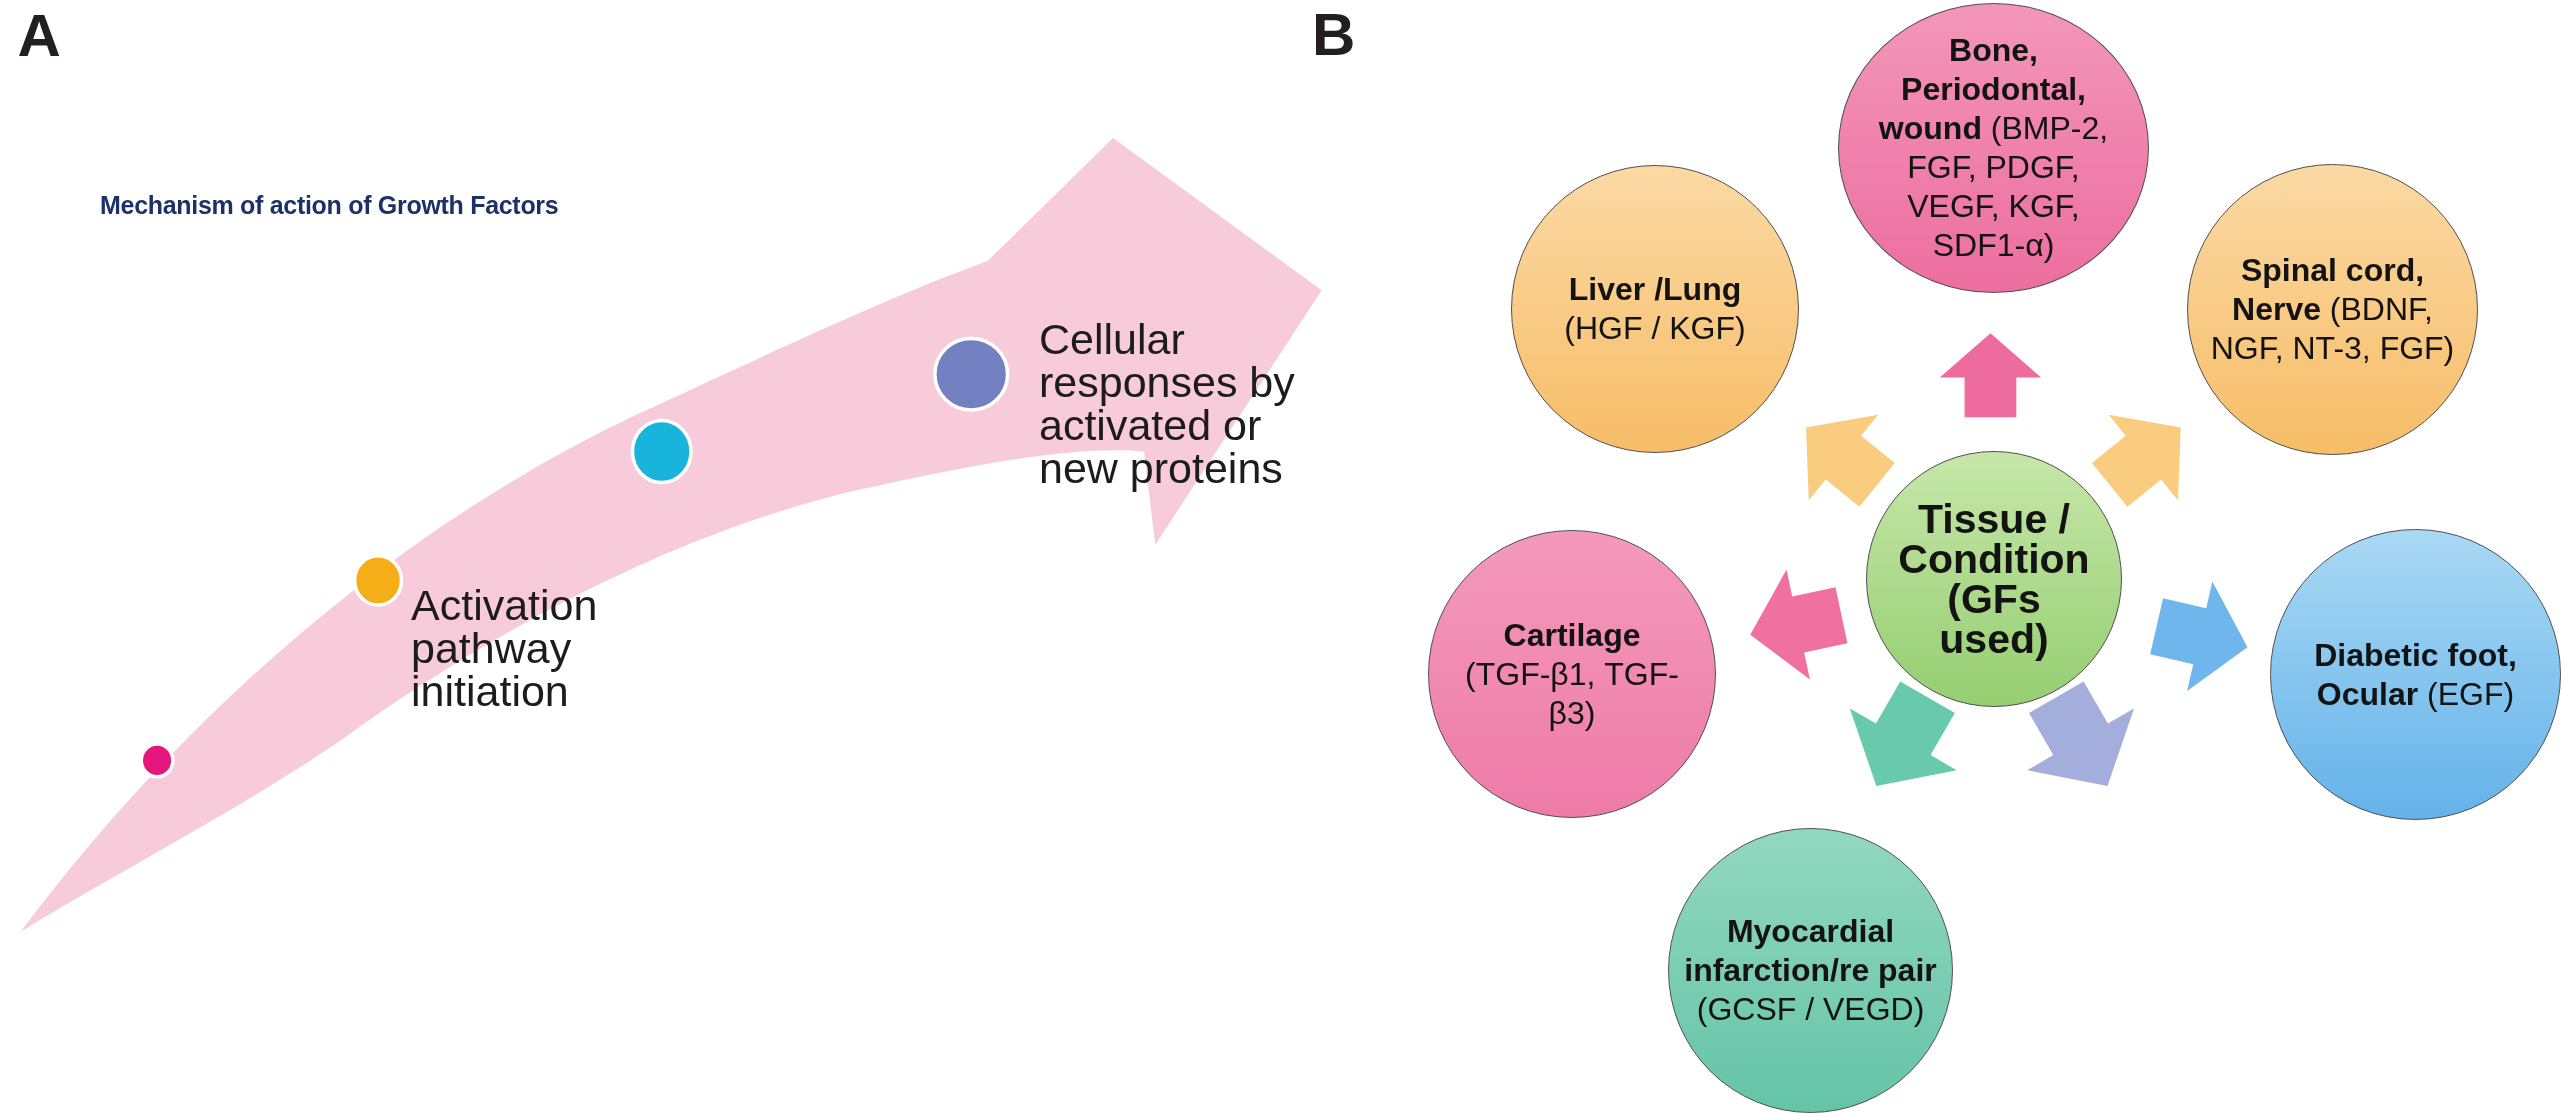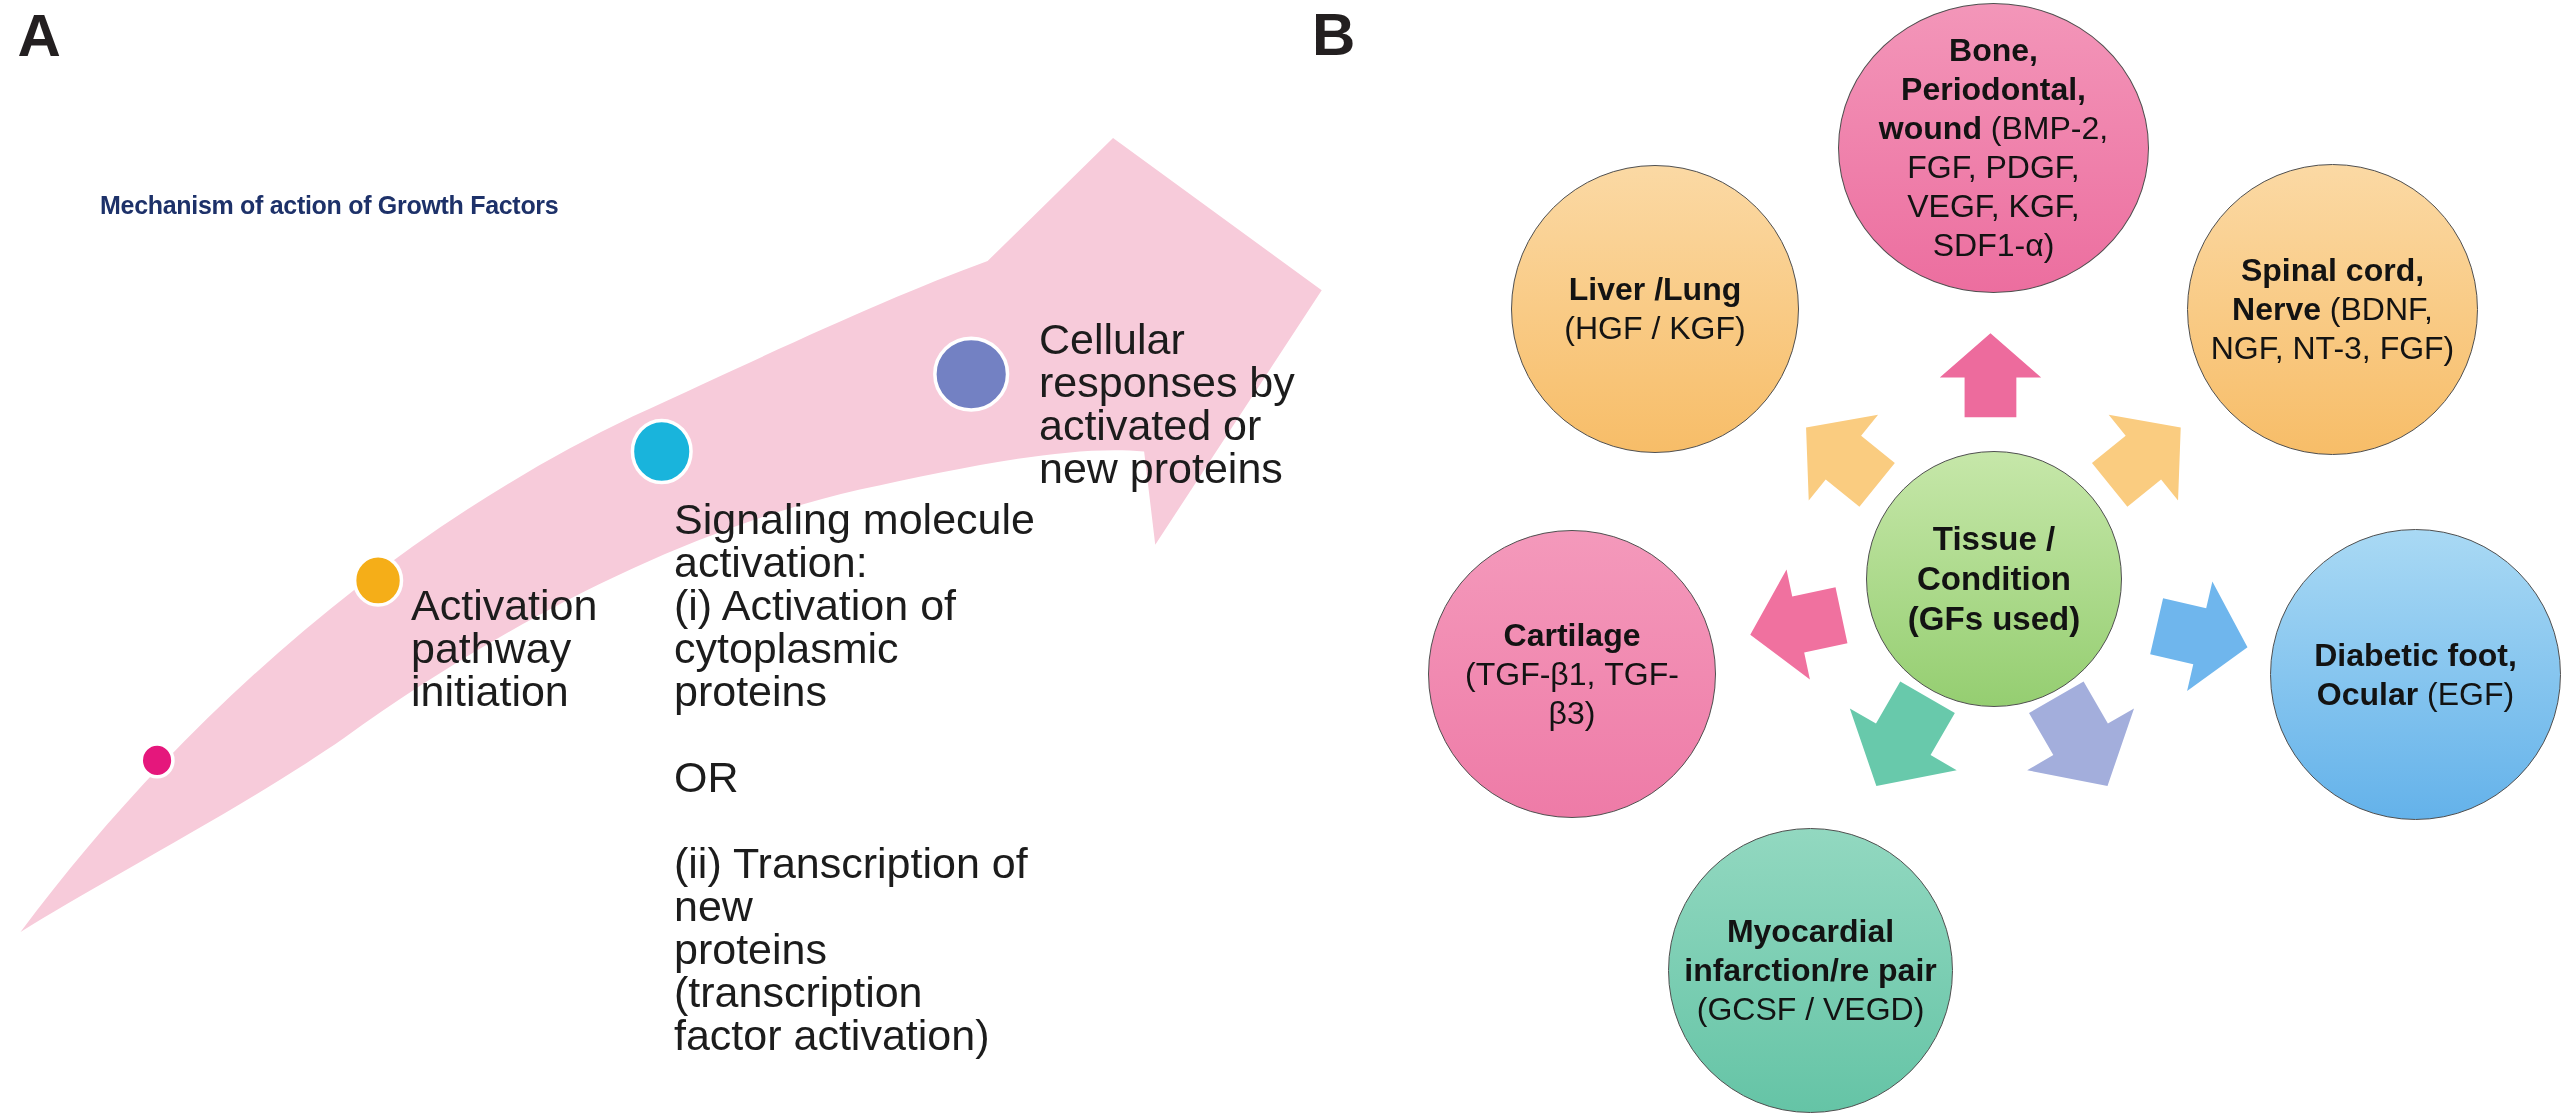--- a/index.html
+++ b/index.html
@@ -94,16 +94,6 @@
   <div class="step-text st-2">Activation
 pathway
 initiation</div>
-  <div class="step-text st-3">Signaling molecule
-activation:
-(i) Activation of
-cytoplasmic proteins
-
-OR
-
-(ii) Transcription of new
-proteins (transcription
-factor activation)</div>
   <div class="step-text st-4">Cellular
 responses by
 activated or

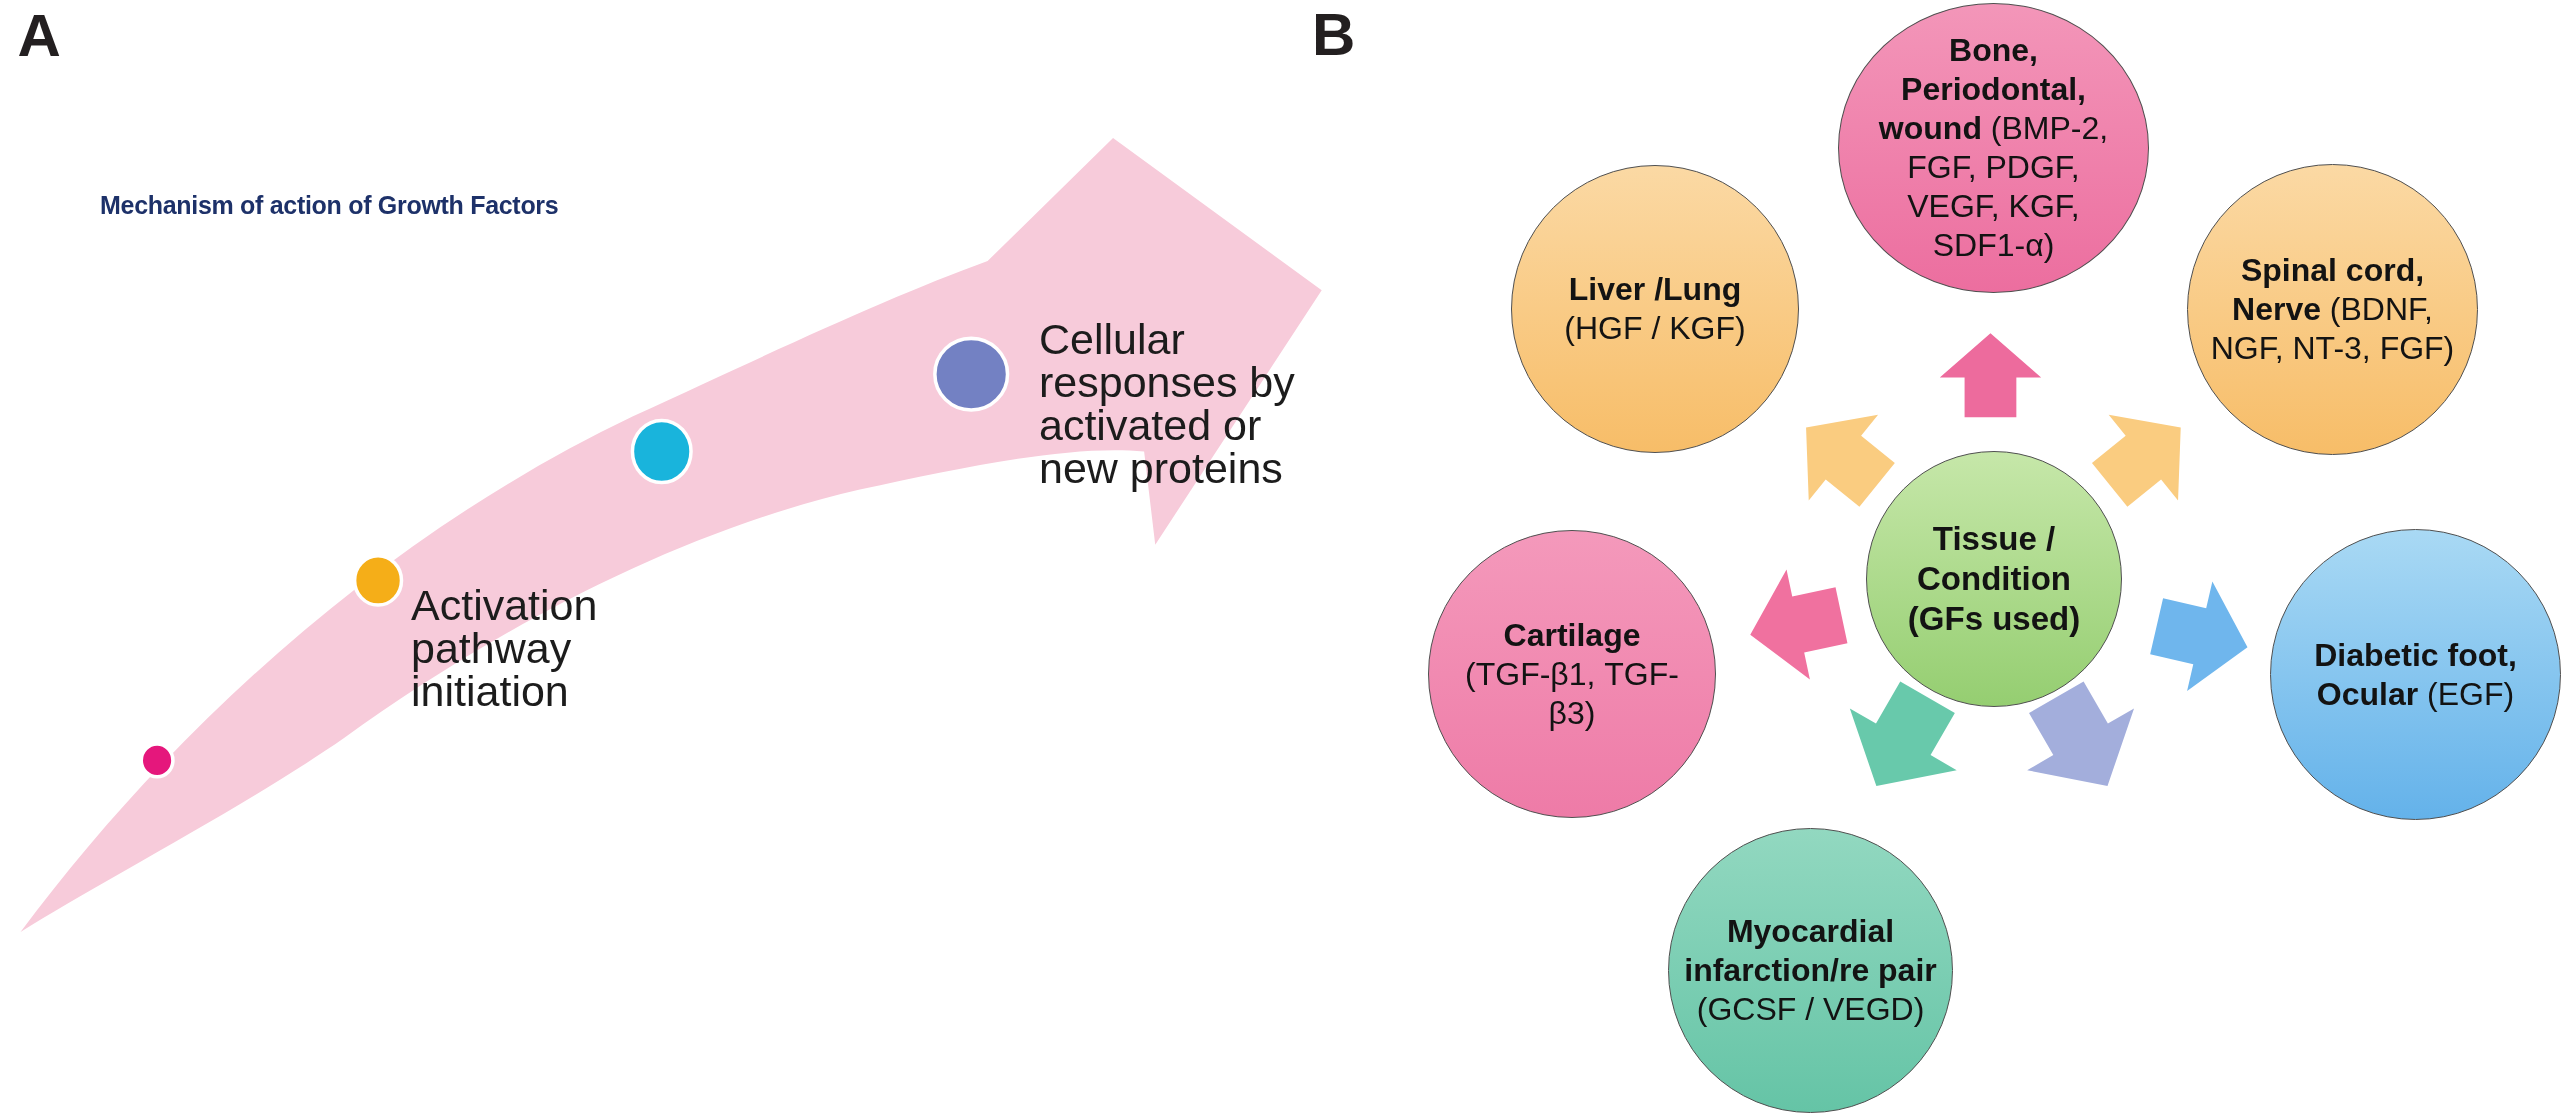--- a/index.html
+++ b/index.html
@@ -39,7 +39,7 @@
   .c-liver      { left:1511px; top:165px;  width:288px; height:288px; background:linear-gradient(180deg,#FBD9A4 0%,#F7BD68 100%); }
   .c-spinal     { left:2187px; top:164px;  width:291px; height:291px; background:linear-gradient(180deg,#FBD9A4 0%,#F7BD68 100%); }
   .c-spinal .inner { padding:0 16.4px; }
-  .c-center     { left:1866px; top:451px;  width:256px; height:256px; background:linear-gradient(180deg,#C6E7A9 0%,#95CE71 100%); font-size:33px; line-height:40px; }
+  .c-center     { left:1866px; top:451px;  width:256px; height:256px; background:linear-gradient(180deg,#C6E7A9 0%,#95CE71 100%); font-size:41px; line-height:40px; }
   .c-center .inner { padding:0 28px; }
   .c-cartilage  { left:1428px; top:530px;  width:288px; height:288px; background:linear-gradient(180deg,#F499BB 0%,#EE7BA7 100%); }
   .c-cartilage .inner { padding:0 35px; }

